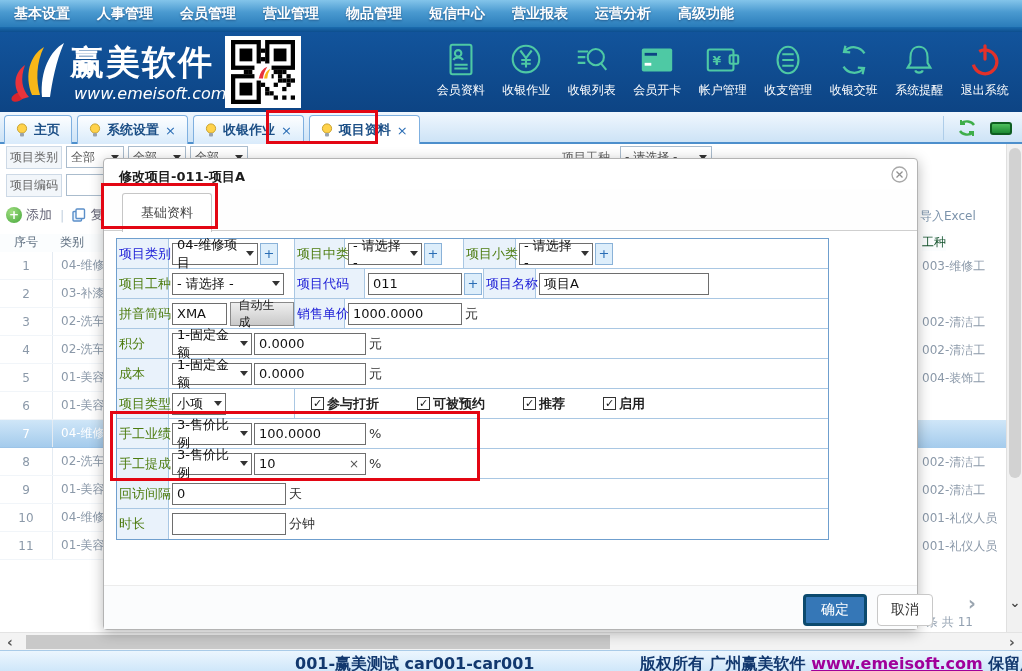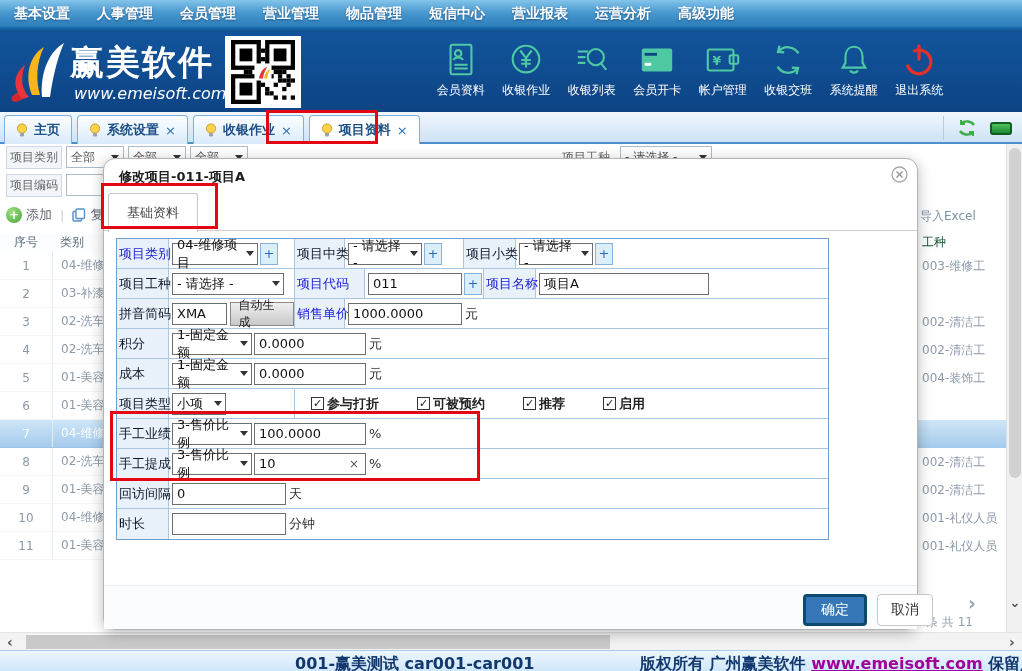--- a/index.html
+++ b/index.html
@@ -242,6 +242,13 @@
         <span class="hlabel">帐户管理</span>
       </div>
       <div class="hdr-item">
+        <svg width="38" height="38" viewBox="0 0 40 40" fill="none" stroke="#4ec9a4" stroke-width="2.2">
+          <ellipse cx="20" cy="20" rx="11" ry="14"></ellipse>
+            <path d="M14 14h12M14 20h12M14 26h12"></path>
+        </svg>
+        <span class="hlabel">收支管理</span>
+      </div>
+      <div class="hdr-item">
         <svg width="38" height="38" viewBox="0 0 40 40" fill="none" stroke="#4ec9a4" stroke-width="2.4">
           <path d="M31 13a13 13 0 0 0-21-2"></path>
             <path d="M11 5l-1.5 6.5L16 12"></path>

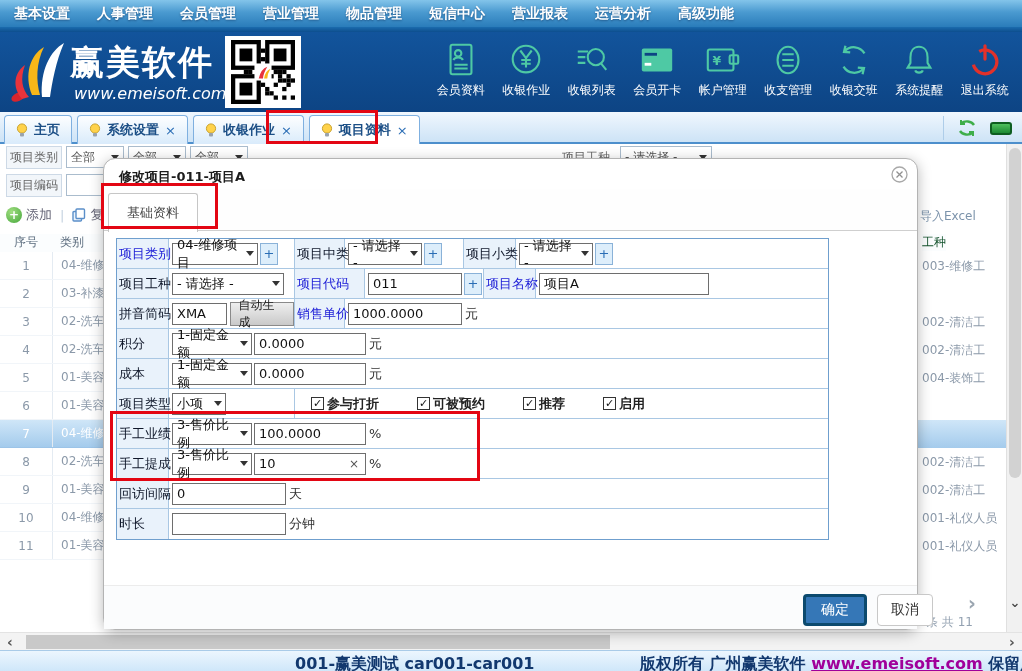--- a/index.html
+++ b/index.html
@@ -88,7 +88,7 @@
 
   
   .modal { position:absolute; left:103px; top:158px; width:815px; height:472px; background:#fff;
-    border:1px solid #b3b3b3; border-radius:12px; box-shadow:0 3px 14px rgba(0,0,0,.28); z-index:5; }
+    border:1px solid #b3b3b3; border-radius:4px; box-shadow:0 3px 14px rgba(0,0,0,.28); z-index:5; }
   .modal-title { position:absolute; left:15px; top:9px; font-size:13px; font-weight:bold; color:#1c1c1c; }
   .modal-close { position:absolute; left:787px; top:7px; width:17px; height:17px; cursor:pointer; }
   .modal-tabstrip { position:absolute; left:0; top:30px; width:813px; height:42px; border-bottom:1px solid #cfcfcf; background:#fefefe; }

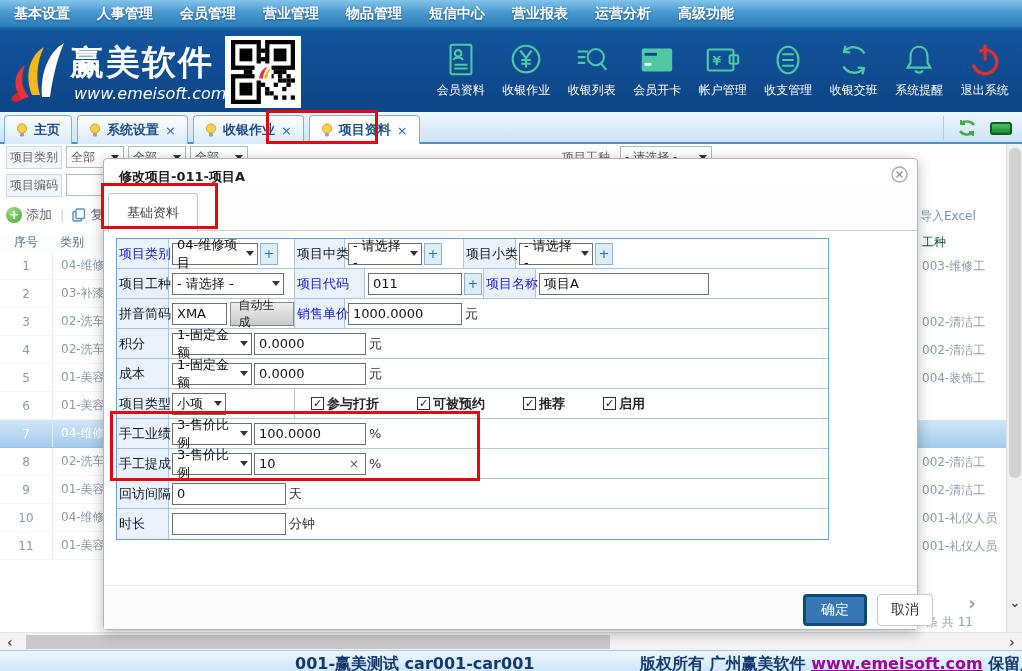--- a/index.html
+++ b/index.html
@@ -92,7 +92,7 @@
   .modal-title { position:absolute; left:15px; top:9px; font-size:13px; font-weight:bold; color:#1c1c1c; }
   .modal-close { position:absolute; left:787px; top:7px; width:17px; height:17px; cursor:pointer; }
   .modal-tabstrip { position:absolute; left:0; top:30px; width:813px; height:42px; border-bottom:1px solid #cfcfcf; background:#fefefe; }
-  .modal-tab { position:absolute; left:4px; top:4px; width:90px; height:39px; background:#fff; border:1px solid #c6c6c6;
+  .modal-tab { position:absolute; left:18px; top:4px; width:90px; height:39px; background:#fff; border:1px solid #c6c6c6;
     border-bottom:none; border-radius:3px 3px 0 0; display:flex; align-items:center; justify-content:center;
     color:#444; font-size:13px; cursor:pointer; z-index:2; }
 

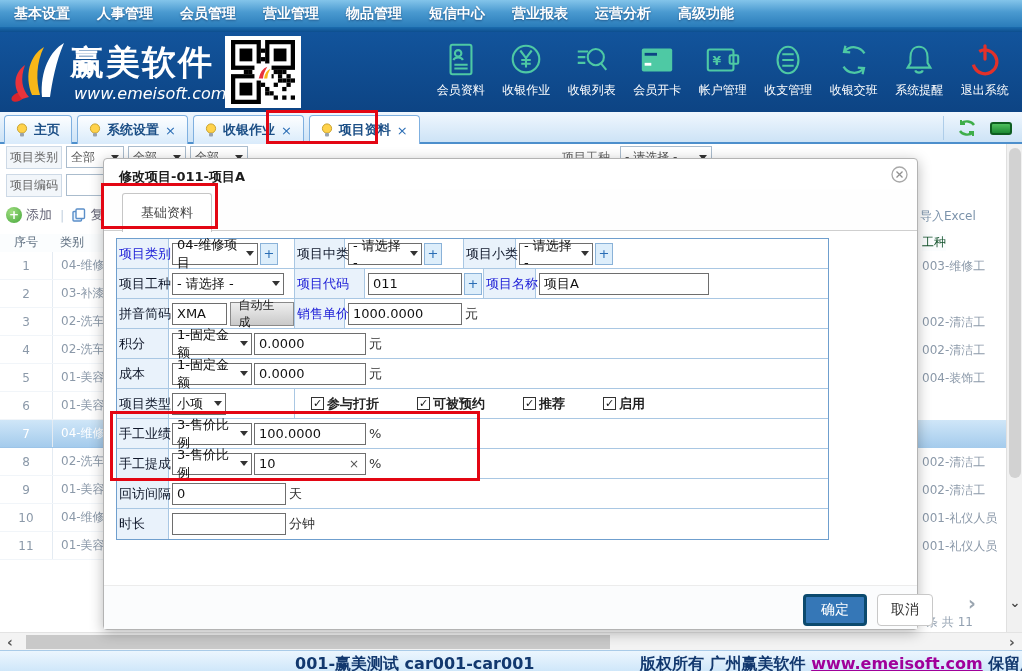--- a/index.html
+++ b/index.html
@@ -100,7 +100,7 @@
   .frow { display:flex; height:30px; align-items:stretch; border-bottom:1px solid #a9c7e3; background:#fff; }
   .frow:last-child { border-bottom:none; }
   .lbl { width:52px; background:#e9f2fb; border-right:1px solid #a9c7e3; display:flex; align-items:center;
-    font-size:13px; color:#0f172a; padding-left:2px; white-space:nowrap; }
+    font-size:13px; color:#4d7c0f; padding-left:2px; white-space:nowrap; }
   .lbl.req { color:#1b1bd6; }
   .fc { display:flex; align-items:center; padding-left:3px; }
   .bdr { border-right:1px solid #a9c7e3; }

